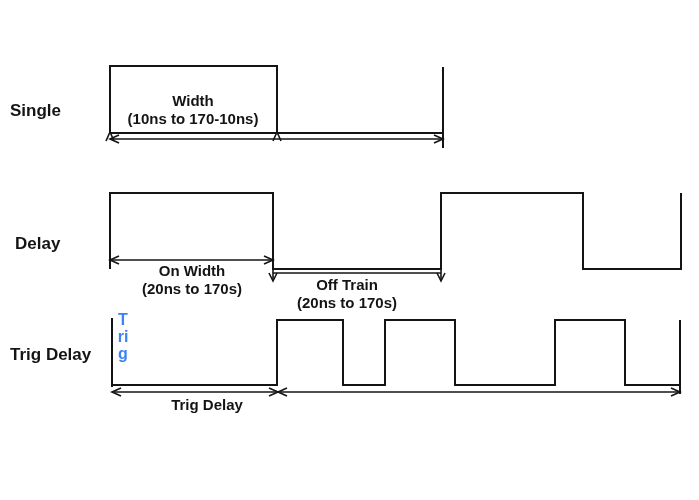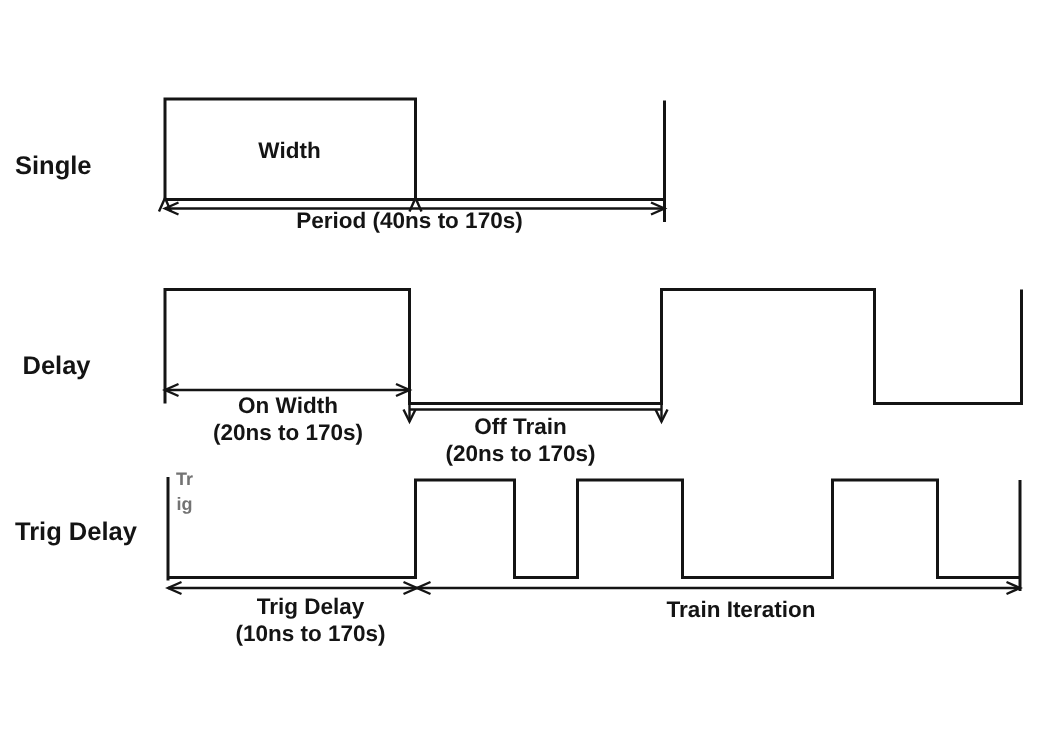--- a/index.html
+++ b/index.html
@@ -92,6 +92,7 @@
 
   <div class="lbl section-lbl" style="left:10px;top:100px;">Single</div>
   <div class="lbl anno ctr" style="left:193px;top:92px;">Width</div>
+  <div class="lbl anno ctr" style="left:193px;top:110px;">(10ns to 170-10ns)</div>
   <div class="lbl anno ctr" style="left:273px;top:139px;">Period (40ns to 170s)</div>
 
   <div class="lbl section-lbl" style="left:15px;top:233px;">Delay</div>

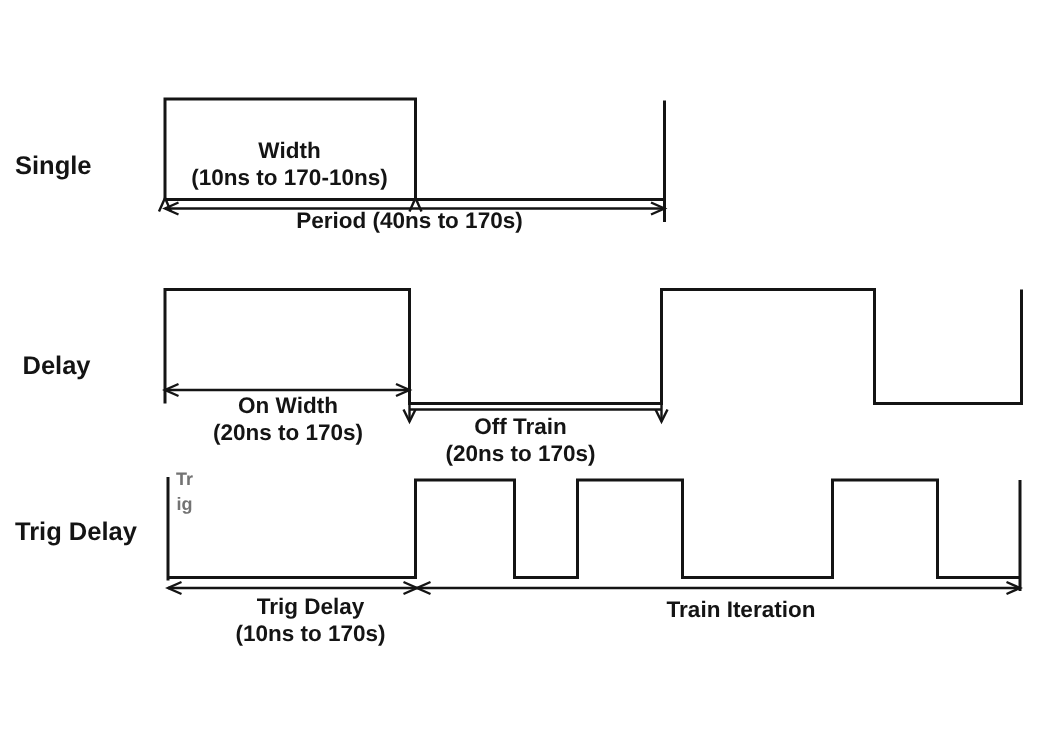--- a/index.html
+++ b/index.html
@@ -93,7 +93,6 @@
   <div class="lbl section-lbl" style="left:10px;top:100px;">Single</div>
   <div class="lbl anno ctr" style="left:193px;top:92px;">Width</div>
   <div class="lbl anno ctr" style="left:193px;top:110px;">(10ns to 170-10ns)</div>
-  <div class="lbl anno ctr" style="left:273px;top:139px;">Period (40ns to 170s)</div>
 
   <div class="lbl section-lbl" style="left:15px;top:233px;">Delay</div>
   <div class="lbl anno ctr" style="left:192px;top:262px;">On Width</div>

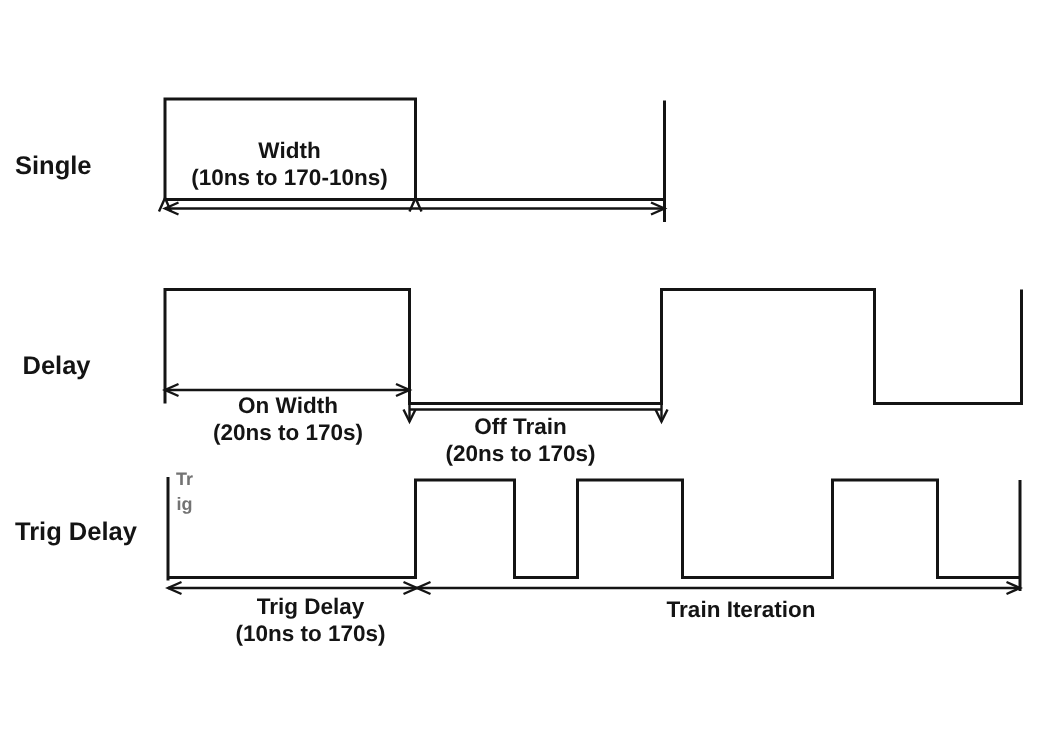--- a/index.html
+++ b/index.html
@@ -30,9 +30,9 @@
     left:117px;
     top:311px;
     width:12px;
-    font-size:12px;
+    font-size:16px;
     font-weight:600;
-    color:#737373;
+    color:#3b82f6;
     line-height:17px;
     text-align:center;
     word-break:break-all;

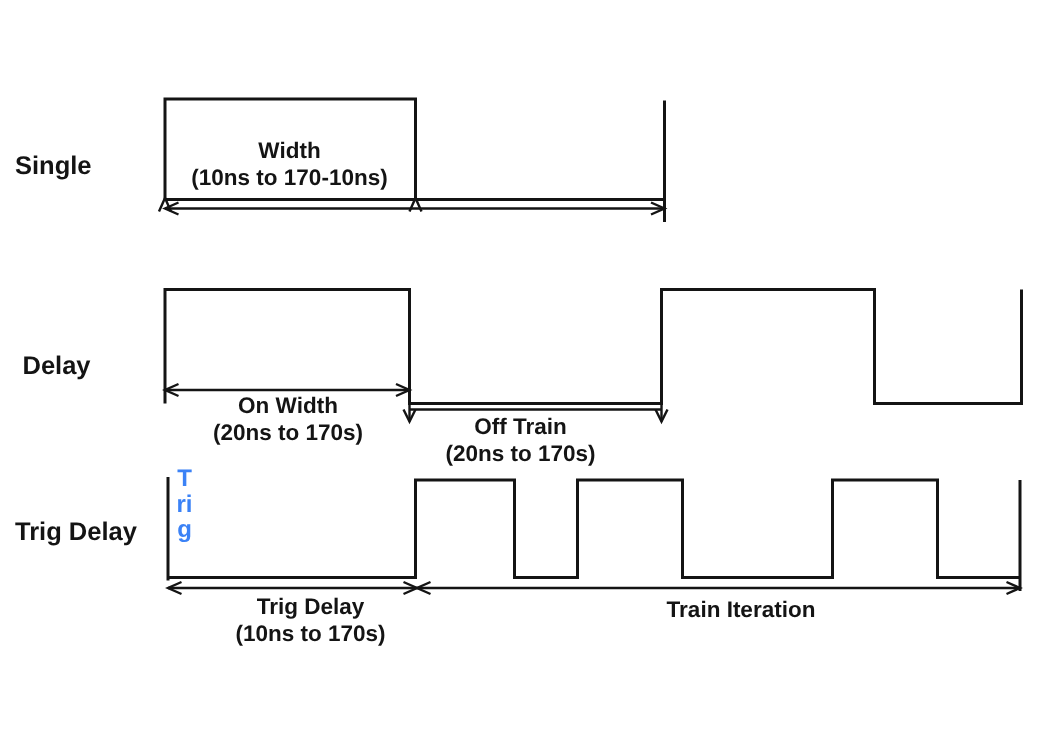--- a/index.html
+++ b/index.html
@@ -104,7 +104,6 @@
   <div class="vtext">Trig</div>
   <div class="lbl anno ctr" style="left:207px;top:396px;">Trig Delay</div>
   <div class="lbl anno ctr" style="left:207px;top:414px;">(10ns to 170s)</div>
-  <div class="lbl anno ctr" style="left:494px;top:398px;">Train Iteration</div>
 
 </div>
 

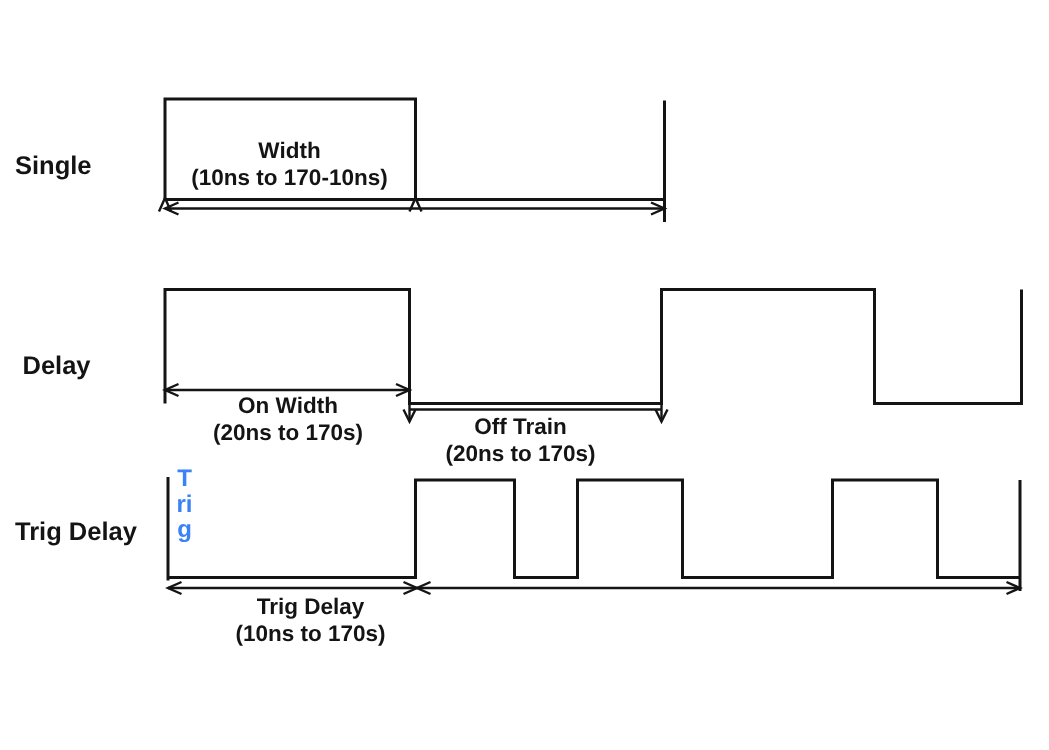--- a/index.html
+++ b/index.html
@@ -103,7 +103,6 @@
   <div class="lbl section-lbl" style="left:10px;top:344px;">Trig Delay</div>
   <div class="vtext">Trig</div>
   <div class="lbl anno ctr" style="left:207px;top:396px;">Trig Delay</div>
-  <div class="lbl anno ctr" style="left:207px;top:414px;">(10ns to 170s)</div>
 
 </div>
 

